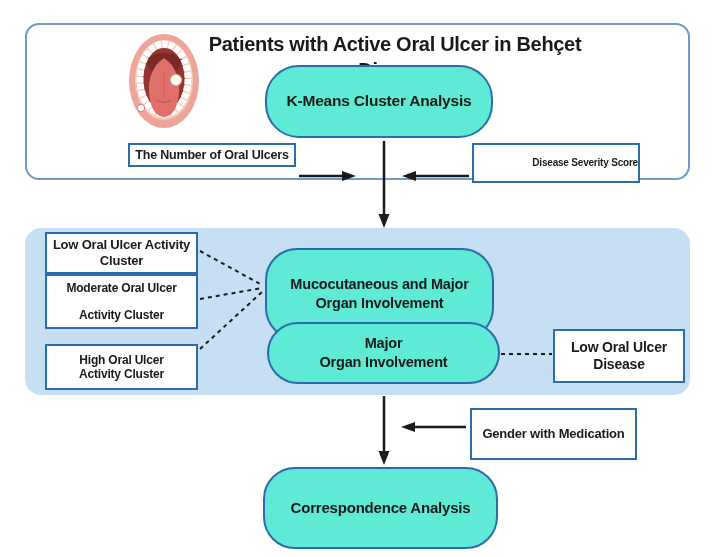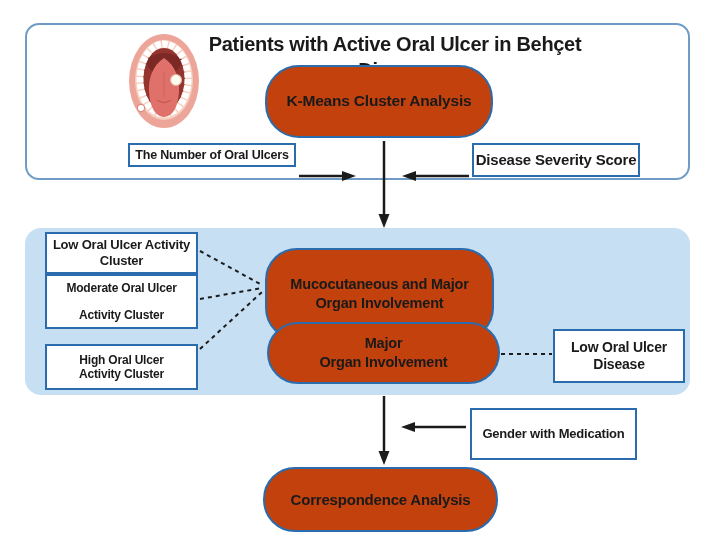--- a/index.html
+++ b/index.html
@@ -26,7 +26,7 @@
     font-size:20px;font-weight:bold;letter-spacing:-0.3px;line-height:1.3;
   }
   .pill{
-    background:#c2410c;border:2.5px solid var(--box-border);
+    background:#5eead4;border:2.5px solid var(--box-border);
     display:flex;flex-direction:column;align-items:center;justify-content:center;
     text-align:center;font-weight:bold;line-height:1.3;letter-spacing:-0.2px;
   }

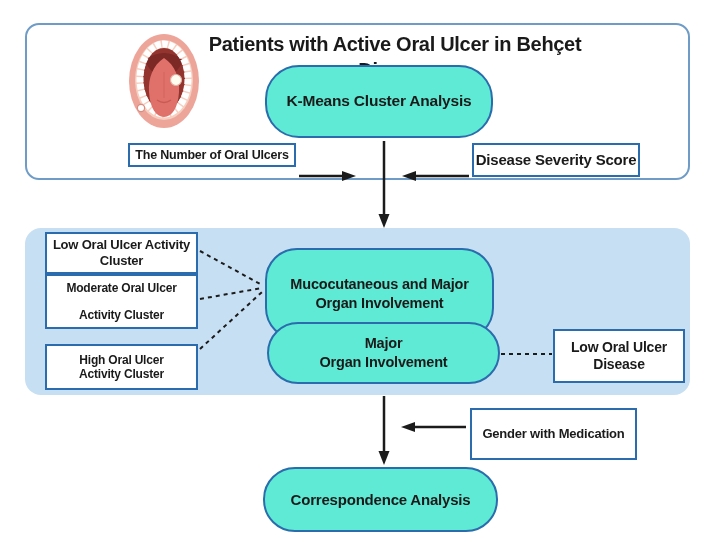--- a/index.html
+++ b/index.html
@@ -37,7 +37,7 @@
   }
   .kmeans{left:265px;top:65px;width:228px;height:73px;border-radius:34px;font-size:15.5px;}
   .input-left{left:128px;top:143px;width:168px;height:24px;font-size:12.5px;}
-  .input-right{left:472px;top:143px;width:168px;height:34px;font-size:15px;}
+  .input-right{left:472px;top:143px;width:168px;height:40px;font-size:10px;align-items:flex-end;}
   .blue-region{
     left:25px;top:228px;width:665px;height:167px;
     background:var(--region-fill);border-radius:16px;

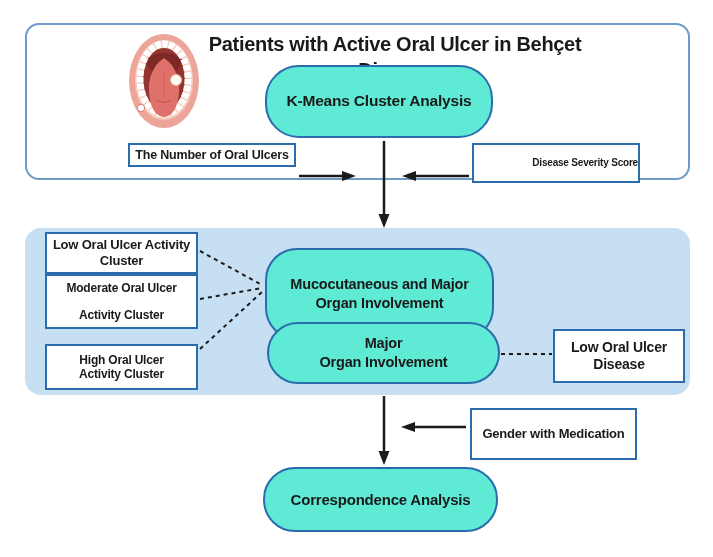--- a/index.html
+++ b/index.html
@@ -49,7 +49,7 @@
   .major{left:267px;top:322px;width:233px;height:62px;border-radius:31px;font-size:14.5px;}
   .low-activity{left:553px;top:329px;width:132px;height:54px;font-size:14px;}
   .gender{left:470px;top:408px;width:167px;height:52px;font-size:13px;}
-  .correspondence{left:263px;top:467px;width:235px;height:65px;border-radius:32px;font-size:15px;}
+  .correspondence{left:263px;top:467px;width:235px;height:82px;border-radius:32px;font-size:15px;}
   .overlay{left:0;top:0;width:713px;height:557px;pointer-events:none;}
   .mouth{left:127px;top:32px;width:74px;height:98px;}
 </style>

